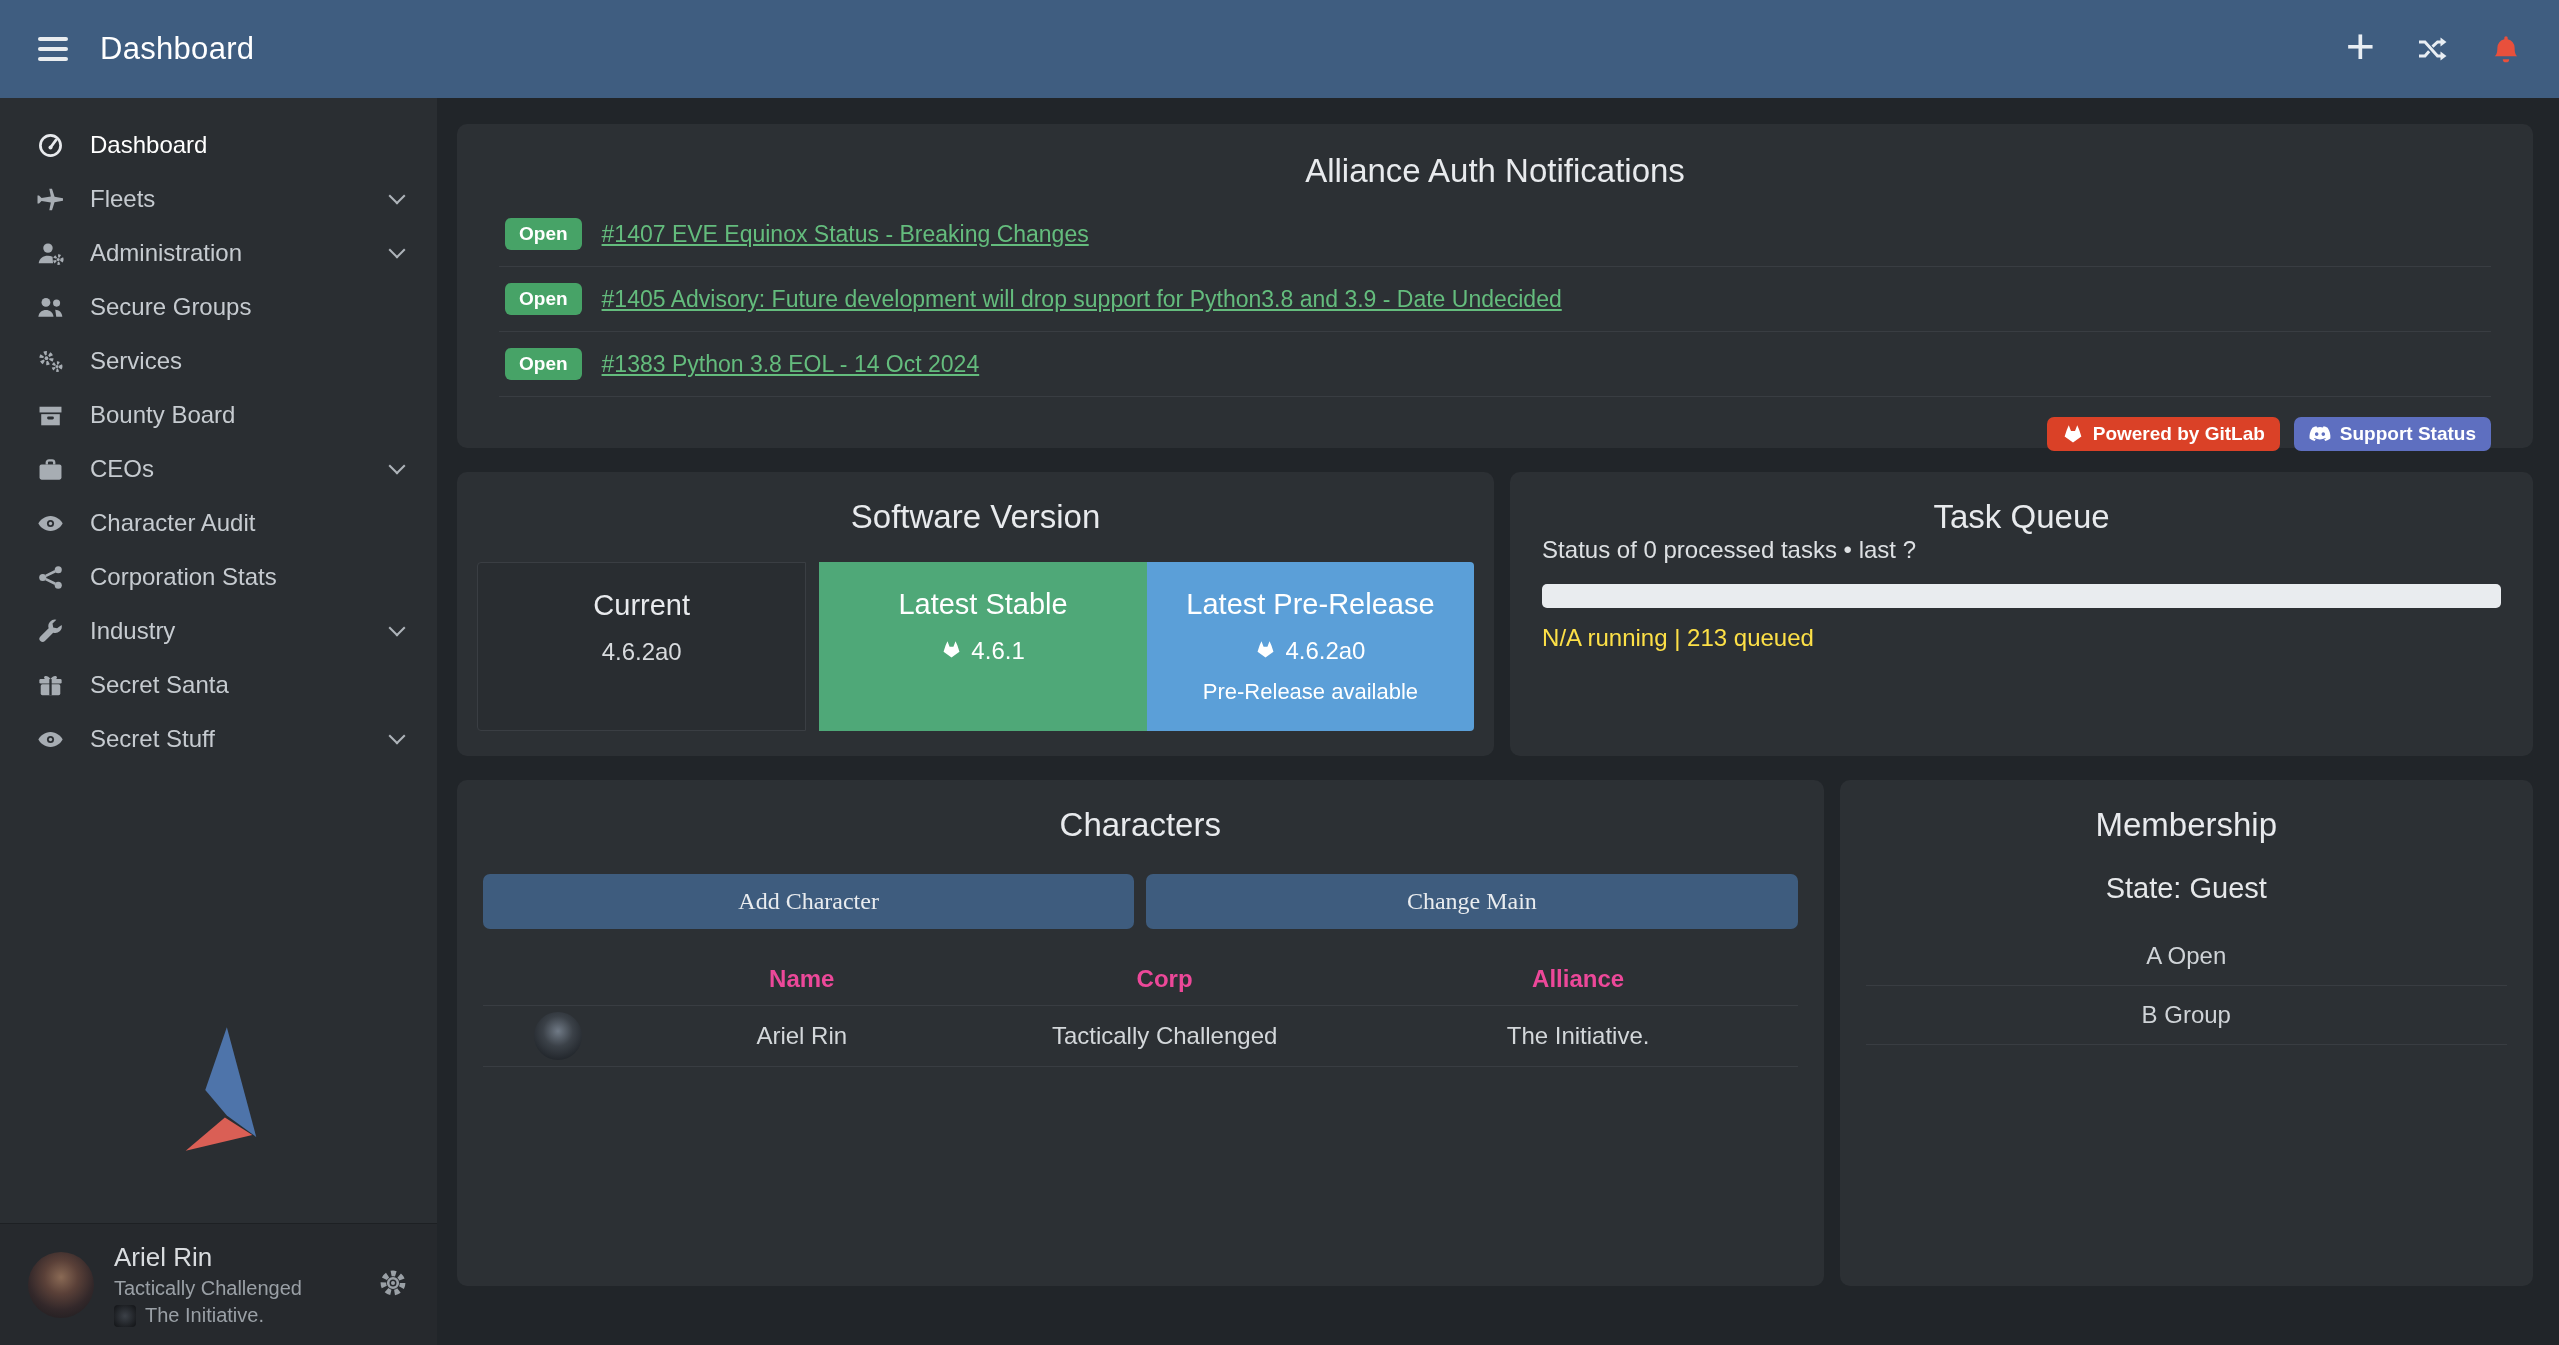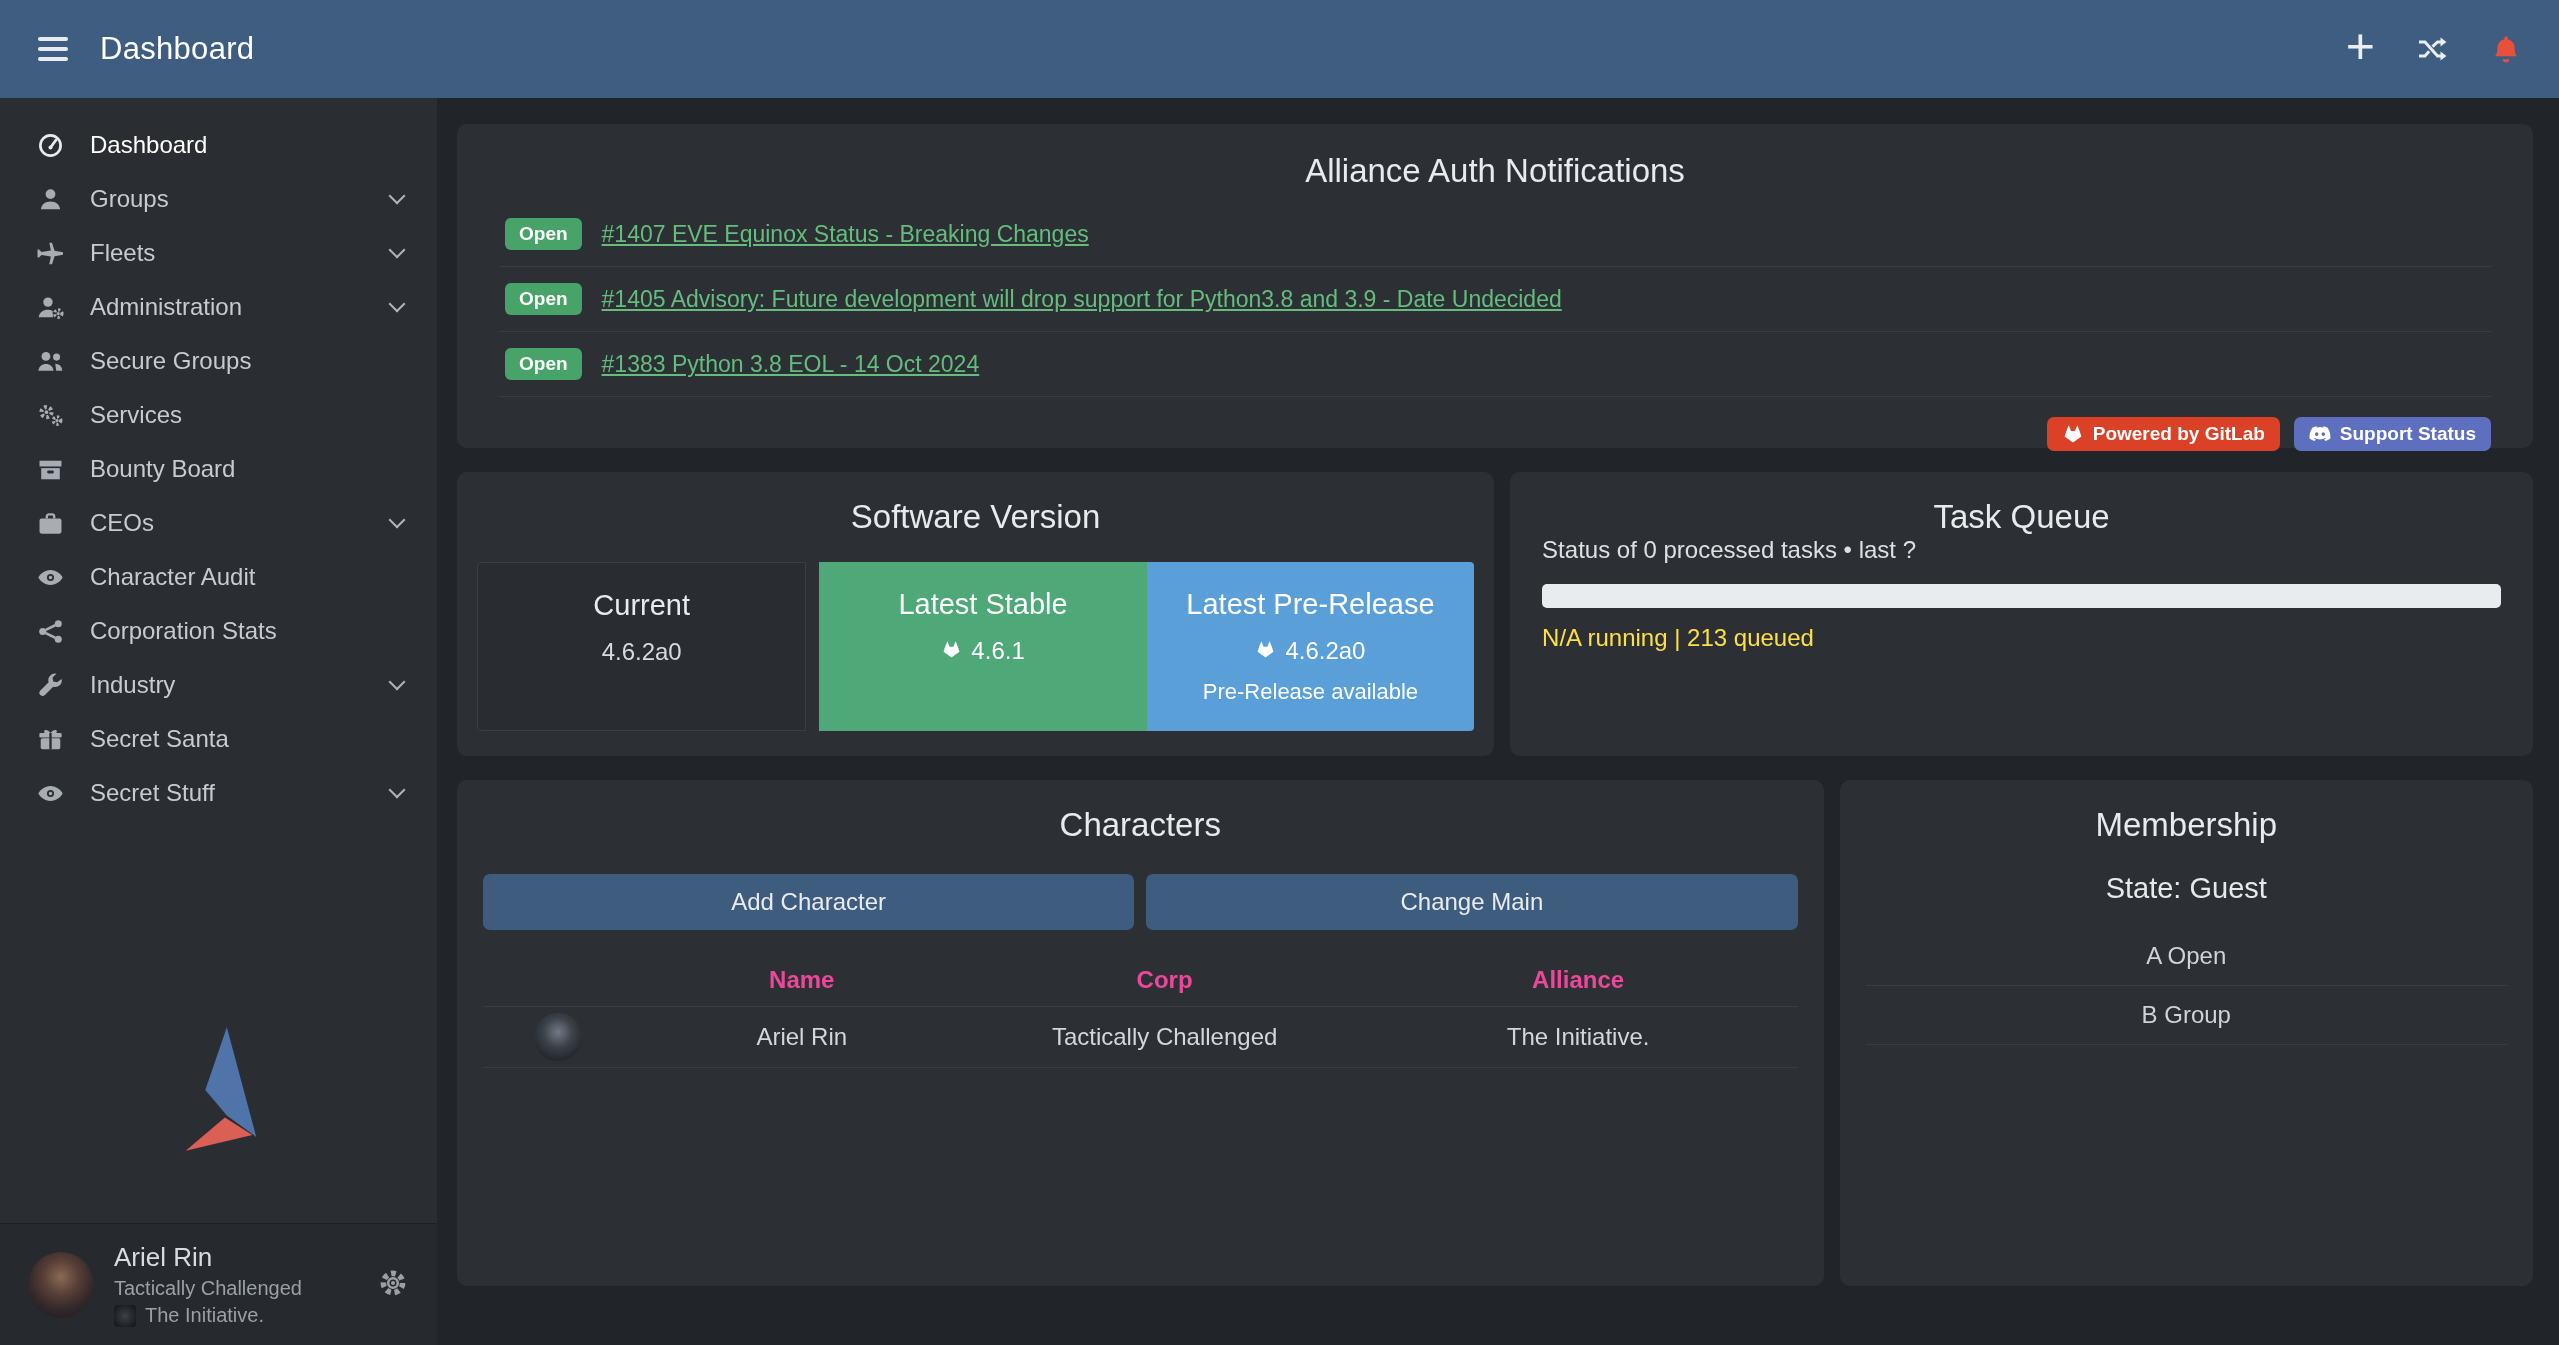--- a/index.html
+++ b/index.html
@@ -132,16 +132,6 @@
       <span>Dashboard</span>
     </div>
 
-    <div class="nav-item">
-      <span class="ni">
-          <svg viewBox="0 0 16 16">
-            <circle cx="8" cy="4.8" r="2.9" fill="currentColor"></circle>
-            <path d="M2.3 13.8c.4-3 2.7-4.6 5.7-4.6s5.3 1.6 5.7 4.6z" fill="currentColor"></path>
-          </svg>
-        </span>
-      <span>Groups</span>
-      <span class="chev"></span>
-    </div>
 
     <div class="nav-item">
       <span class="ni">

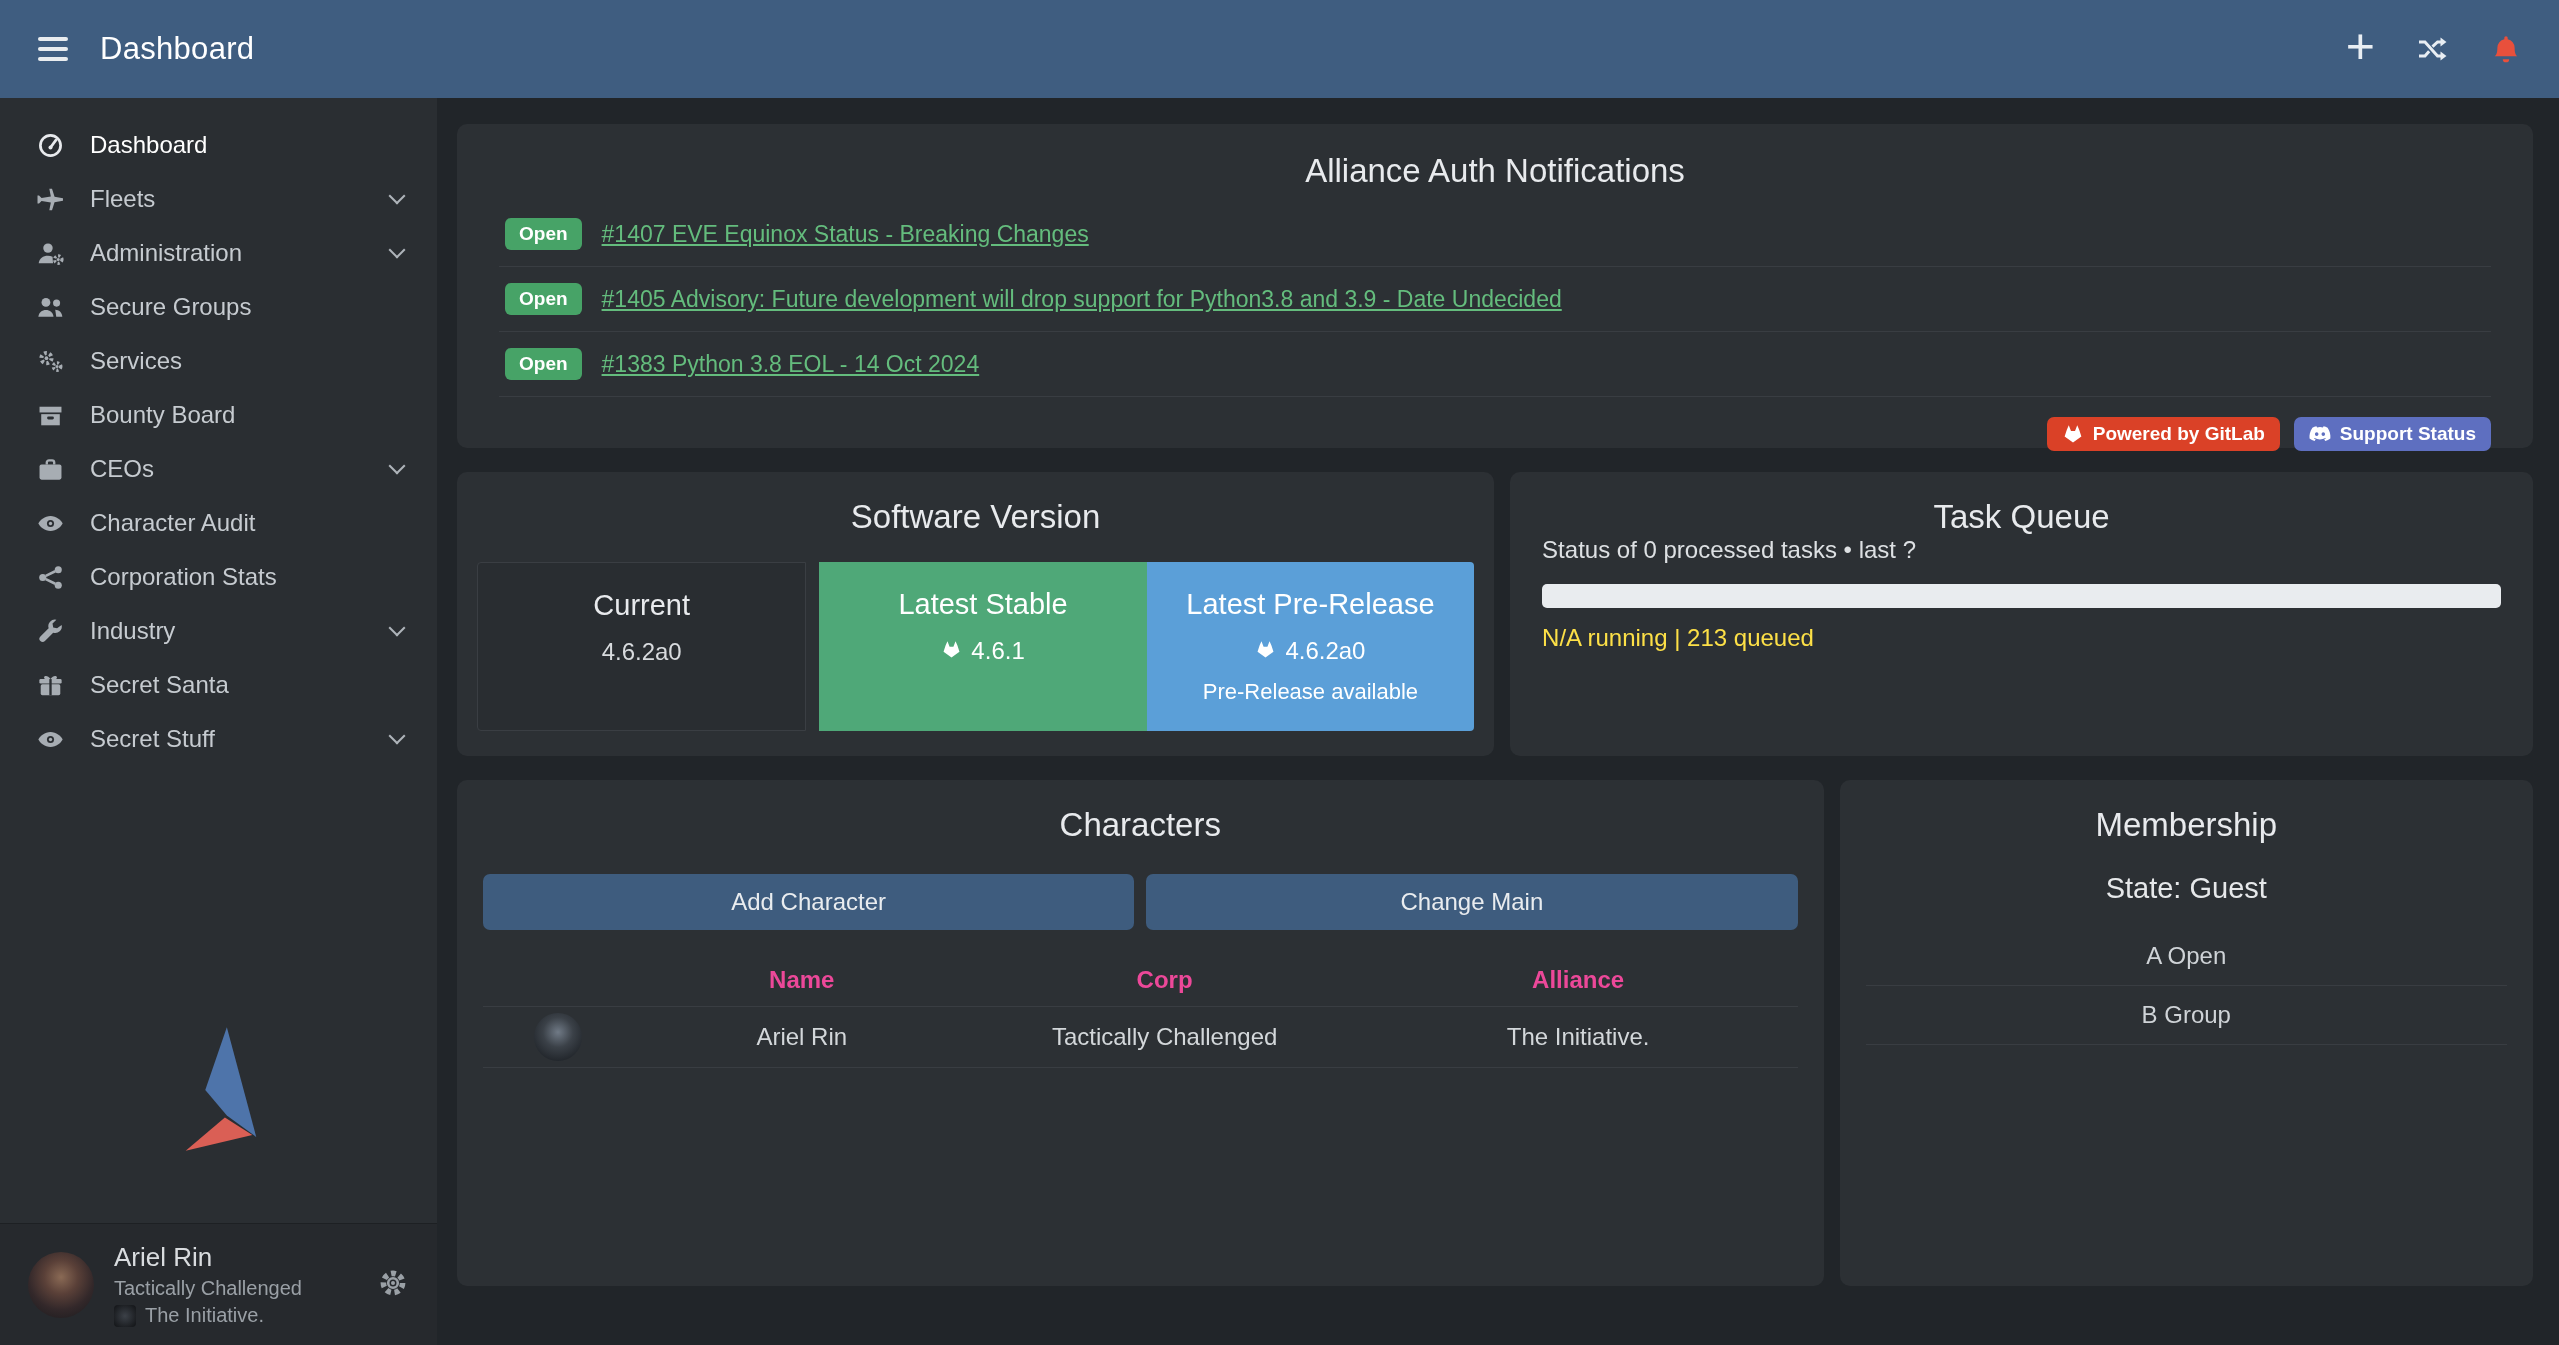--- a/index.html
+++ b/index.html
@@ -75,7 +75,7 @@
   .row3 { display:flex; gap:16px; height:506px; }
   .chars-panel { flex:1377; padding:26px; }
   .chars-buttons { display:flex; gap:12px; margin-top:30px; }
-  .btn { flex:1; background:#3e5c7e; color:#e9ecef; font-size:24px; text-align:center; padding:14px 0; border-radius:7px; border:none; cursor:pointer; font-family:Liberation Sans, sans-serif; }
+  .btn { flex:1; background:#3e5c7e; color:#e9ecef; font-size:24px; text-align:center; padding:14px 0; border-radius:7px; border:none; cursor:pointer; font-family:Liberation Serif, serif; }
   .chars-table { margin-top:24px; }
   .tr { display:grid; grid-template-columns:150px 1fr 1.15fr 1.3fr; align-items:center; }
   .th { font-weight:700; font-size:24px; color:#ec4899; text-align:center; padding:12px 0; }

